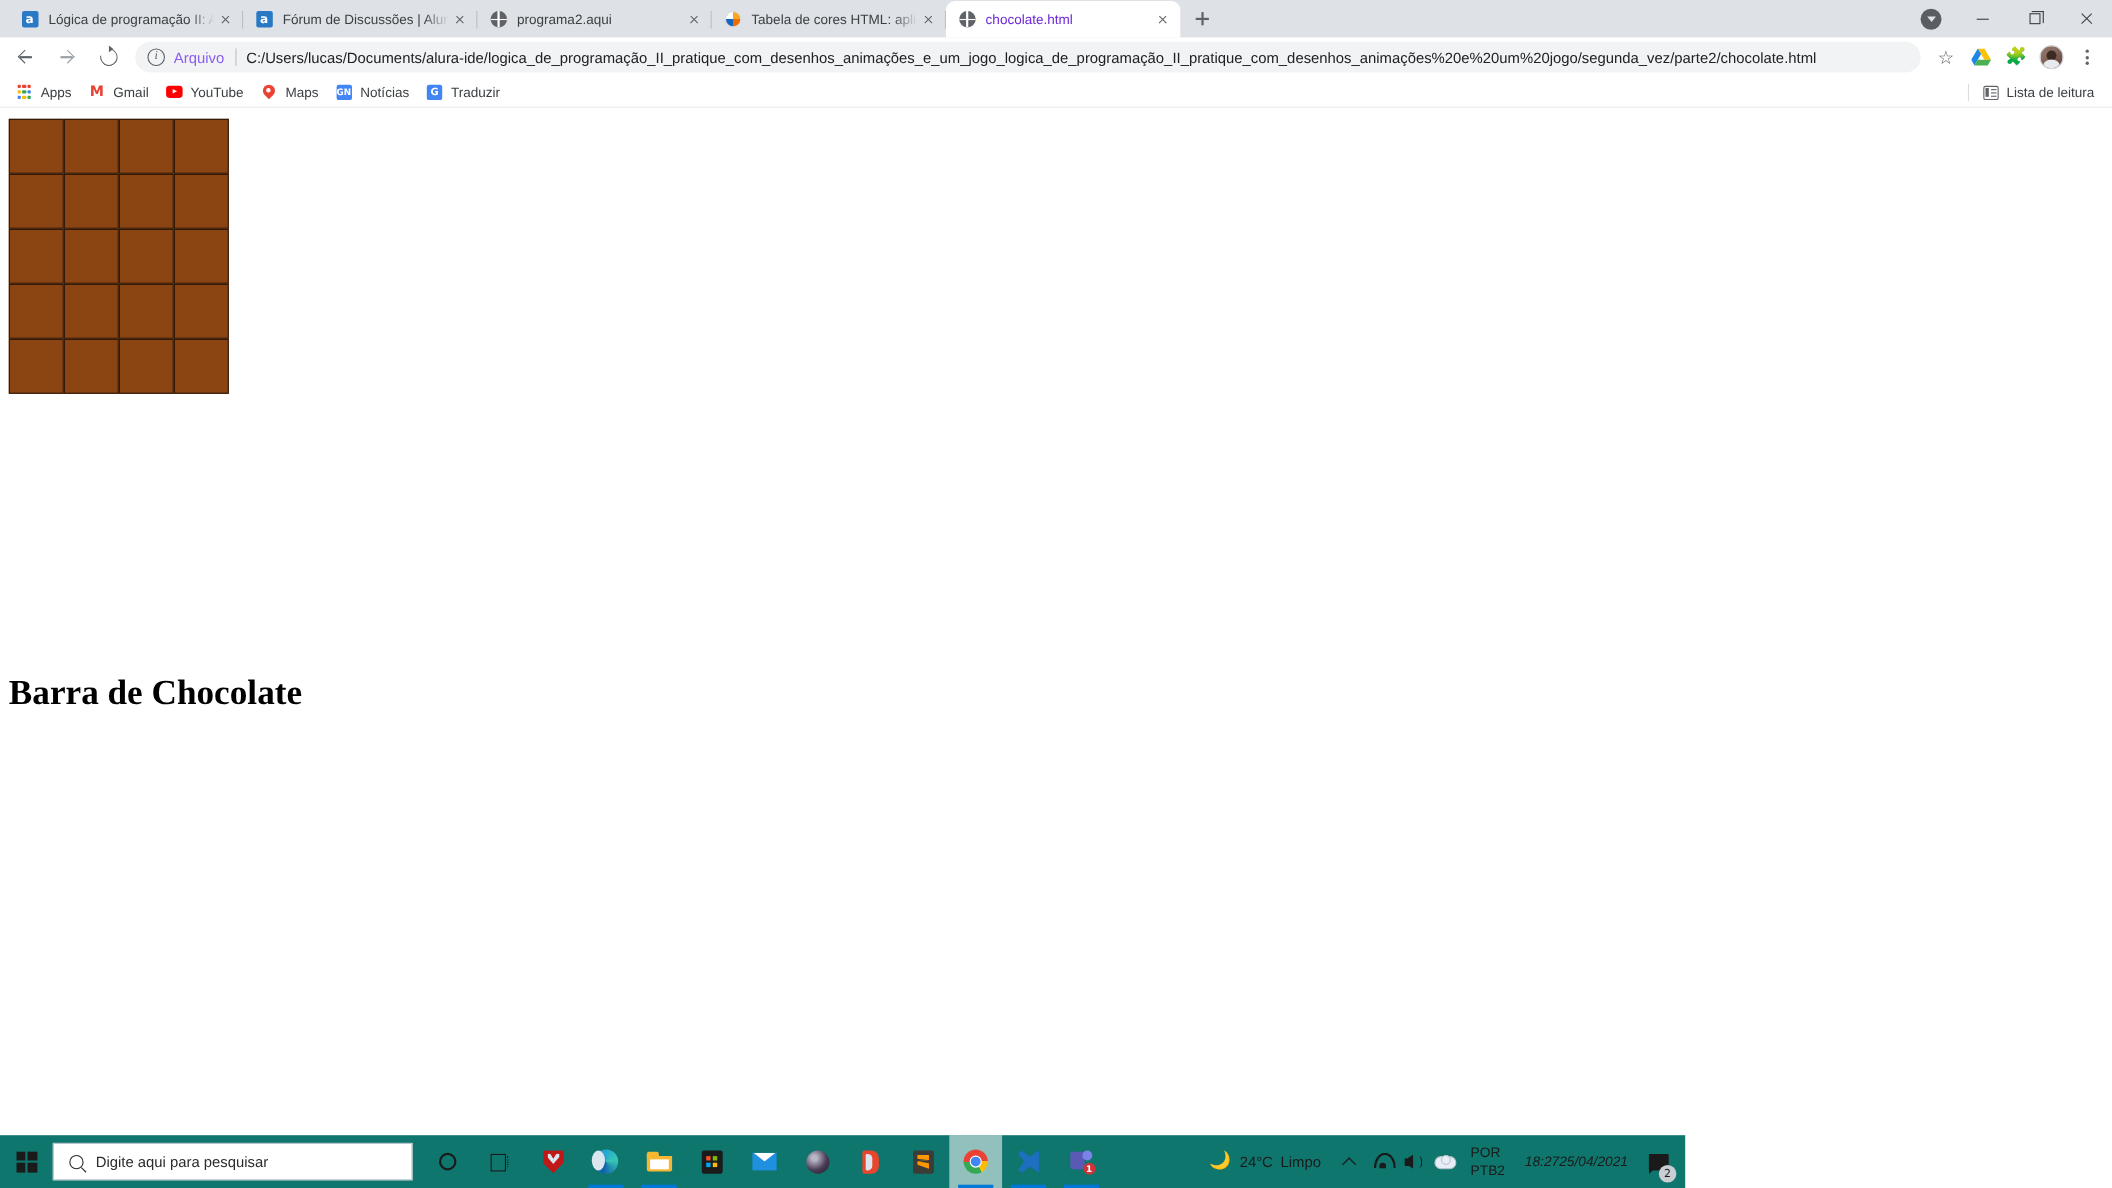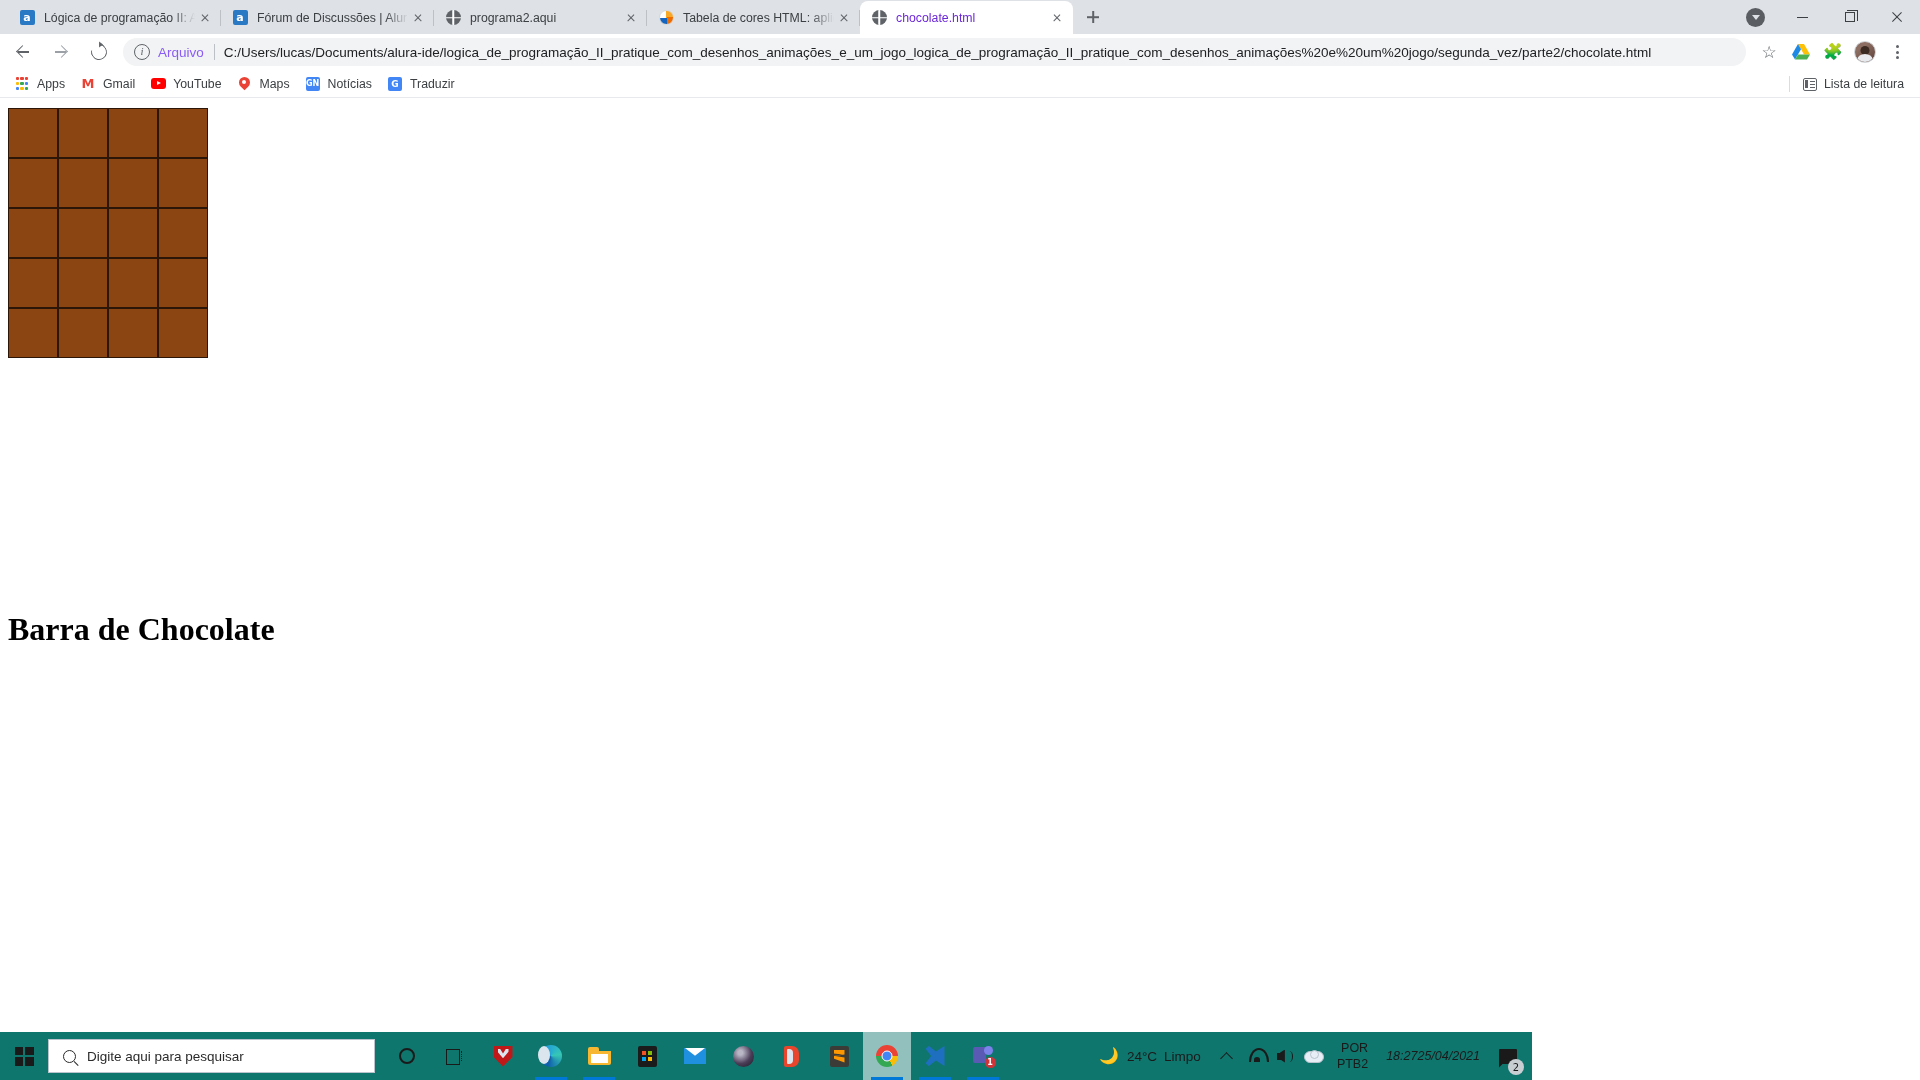--- a/index.html
+++ b/index.html
@@ -490,7 +490,7 @@
   .cloud-ico{width:18px;height:13px;position:relative;}
   .cloud-ico::before{content:"";position:absolute;left:0;bottom:0;width:18px;height:10px;background:#e8eef5;border-radius:9px;border:1px solid #b7c3cd;}
   .cloud-ico::after{content:"";position:absolute;left:6px;top:0;width:7px;height:7px;border-radius:50%;background:#e8eef5;border:1px solid #b7c3cd;}
-  .tray-lang{display:flex;flex-direction:column;align-items:flex-end;justify-content:center;height:48px;padding:0 10px;font-size:12.5px;color:#1a1a1a;line-height:16px;}
+  .tray-lang{display:flex;flex-direction:column;align-items:flex-start;justify-content:center;height:48px;padding:0 10px;font-size:12.5px;color:#1a1a1a;line-height:16px;}
   .tray-clock{display:flex;flex-direction:row;align-items:center;justify-content:center;height:48px;padding:0 8px;font-size:12.5px;color:#1a1a1a;line-height:16px;font-style:italic;}
   .tray-notif{width:40px;height:48px;display:flex;align-items:center;justify-content:center;position:relative;}
   .notif-ico{width:18px;height:15px;background:#1a1a1a;border-radius:1px;position:relative;}

